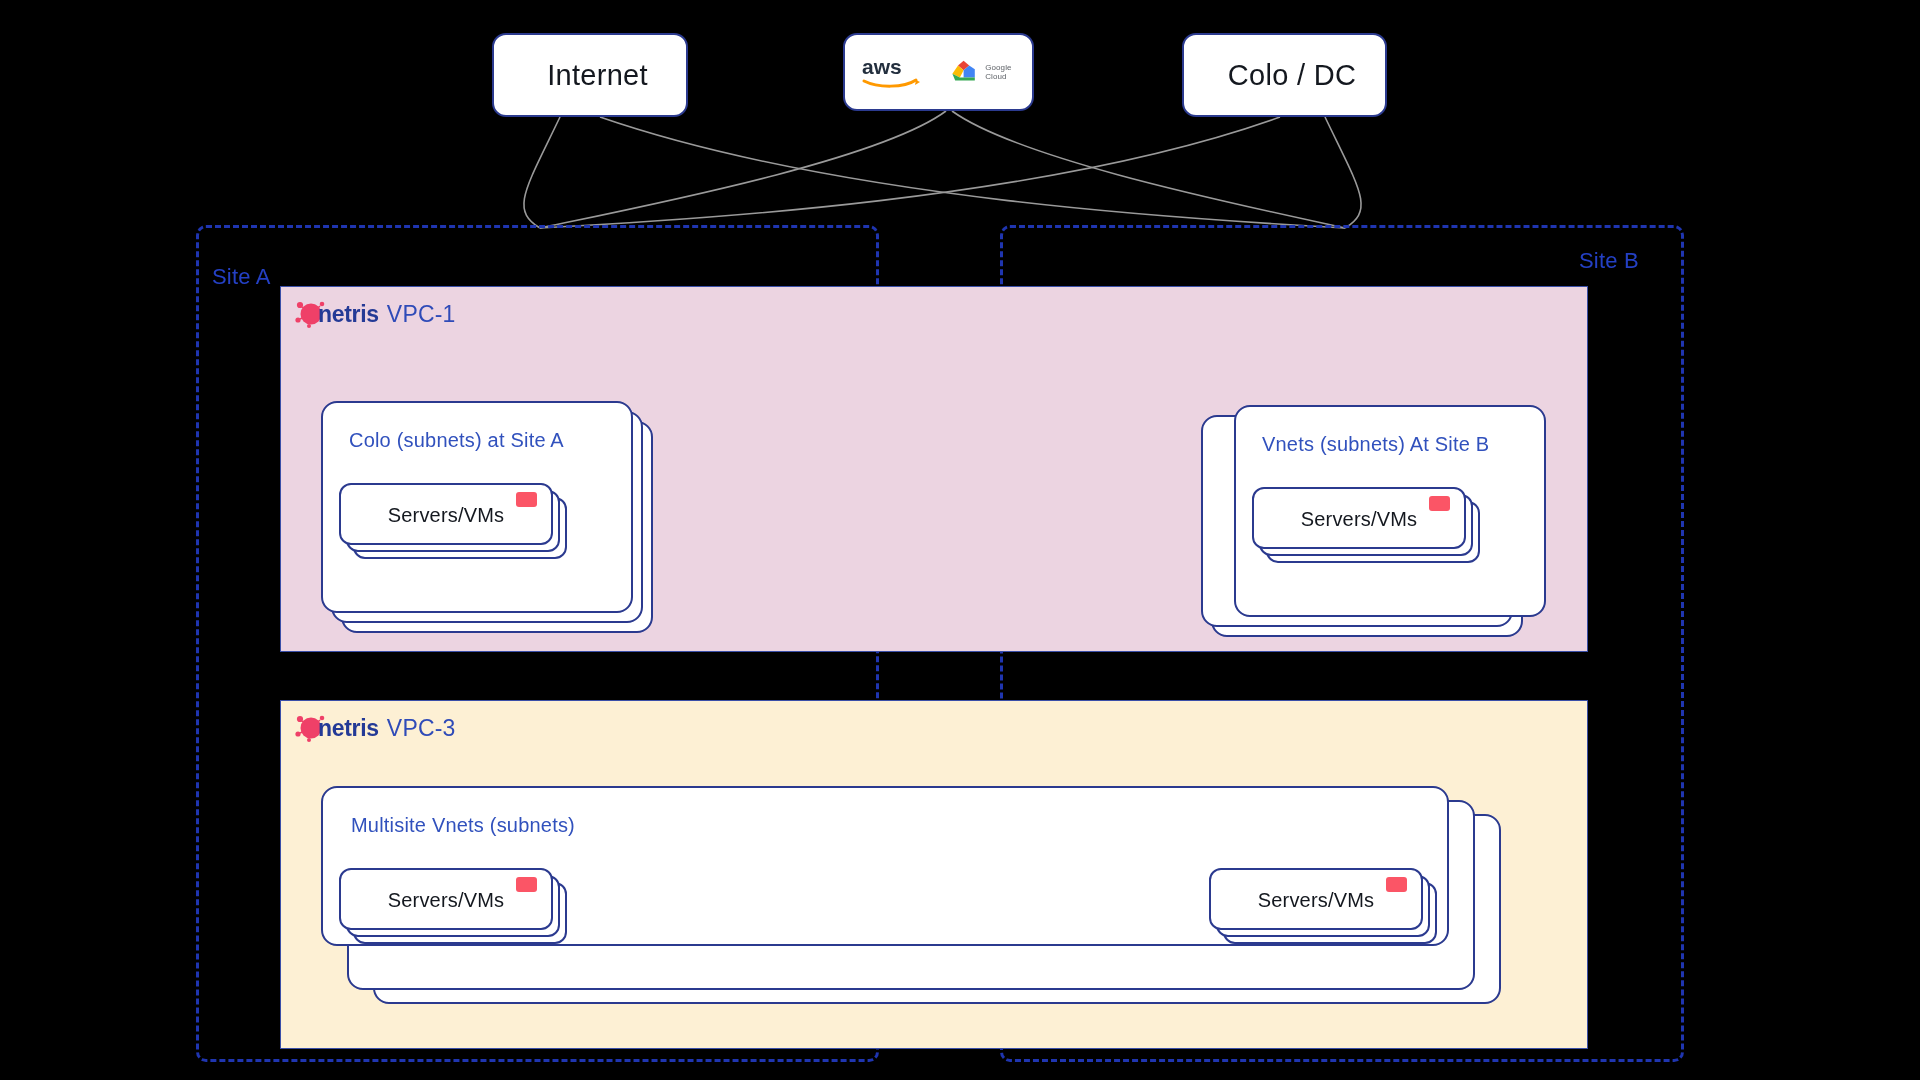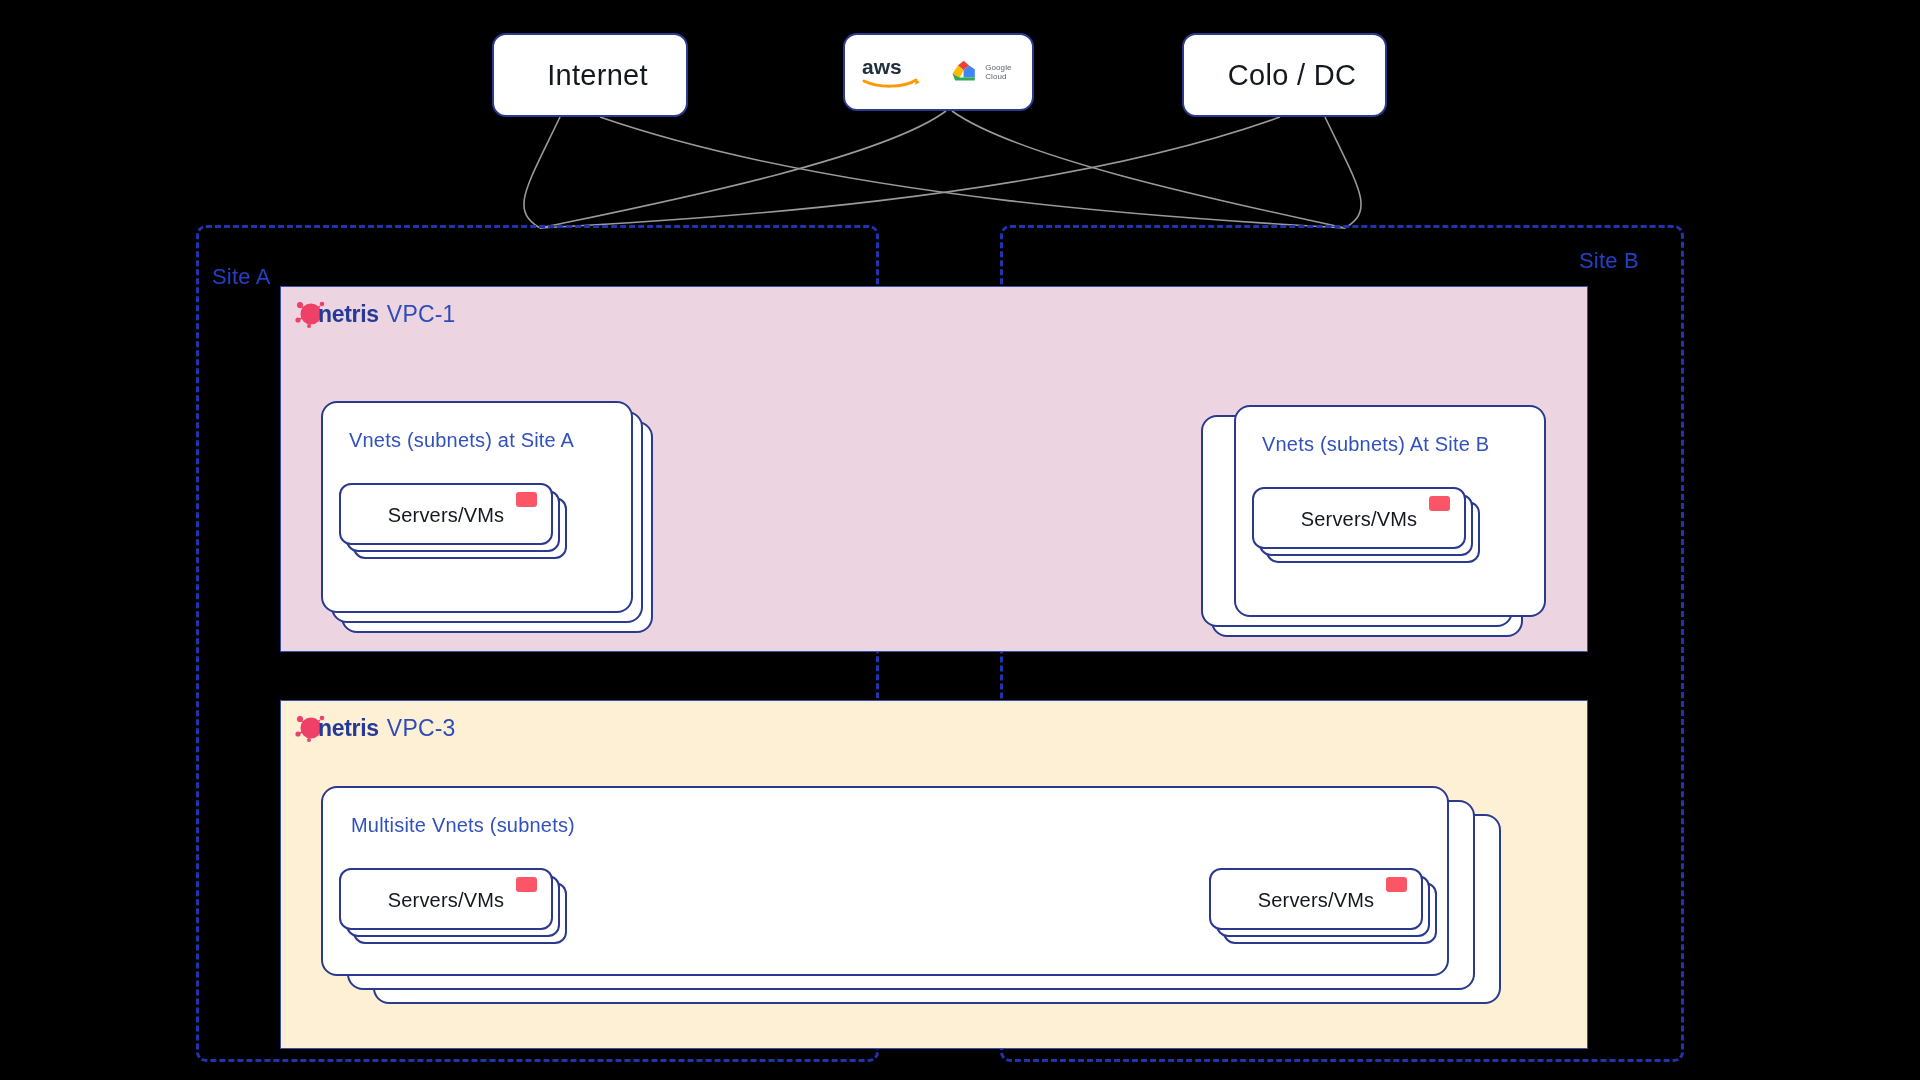--- a/index.html
+++ b/index.html
@@ -230,7 +230,7 @@
       <div class="card shadow2" style="left:20px; top:20px; width:312px; height:212px;"></div>
       <div class="card shadow1" style="left:10px; top:10px; width:312px; height:212px;"></div>
       <div class="card front" style="left:0px; top:0px; width:312px; height:212px;">
-        <span class="vnet-title" style="left:26px; top:26px;">Vnets (subnets) at Site A</span>
+        <span class="vnet-title" style="left:26px; top:26px;">Colo (subnets) at Site A</span>
 
         <div class="stack" style="left:16px; top:80px; width:240px; height:90px;">
           <div class="svm-card" style="left:14px; top:14px; width:214px; height:62px; z-index:1;"></div>

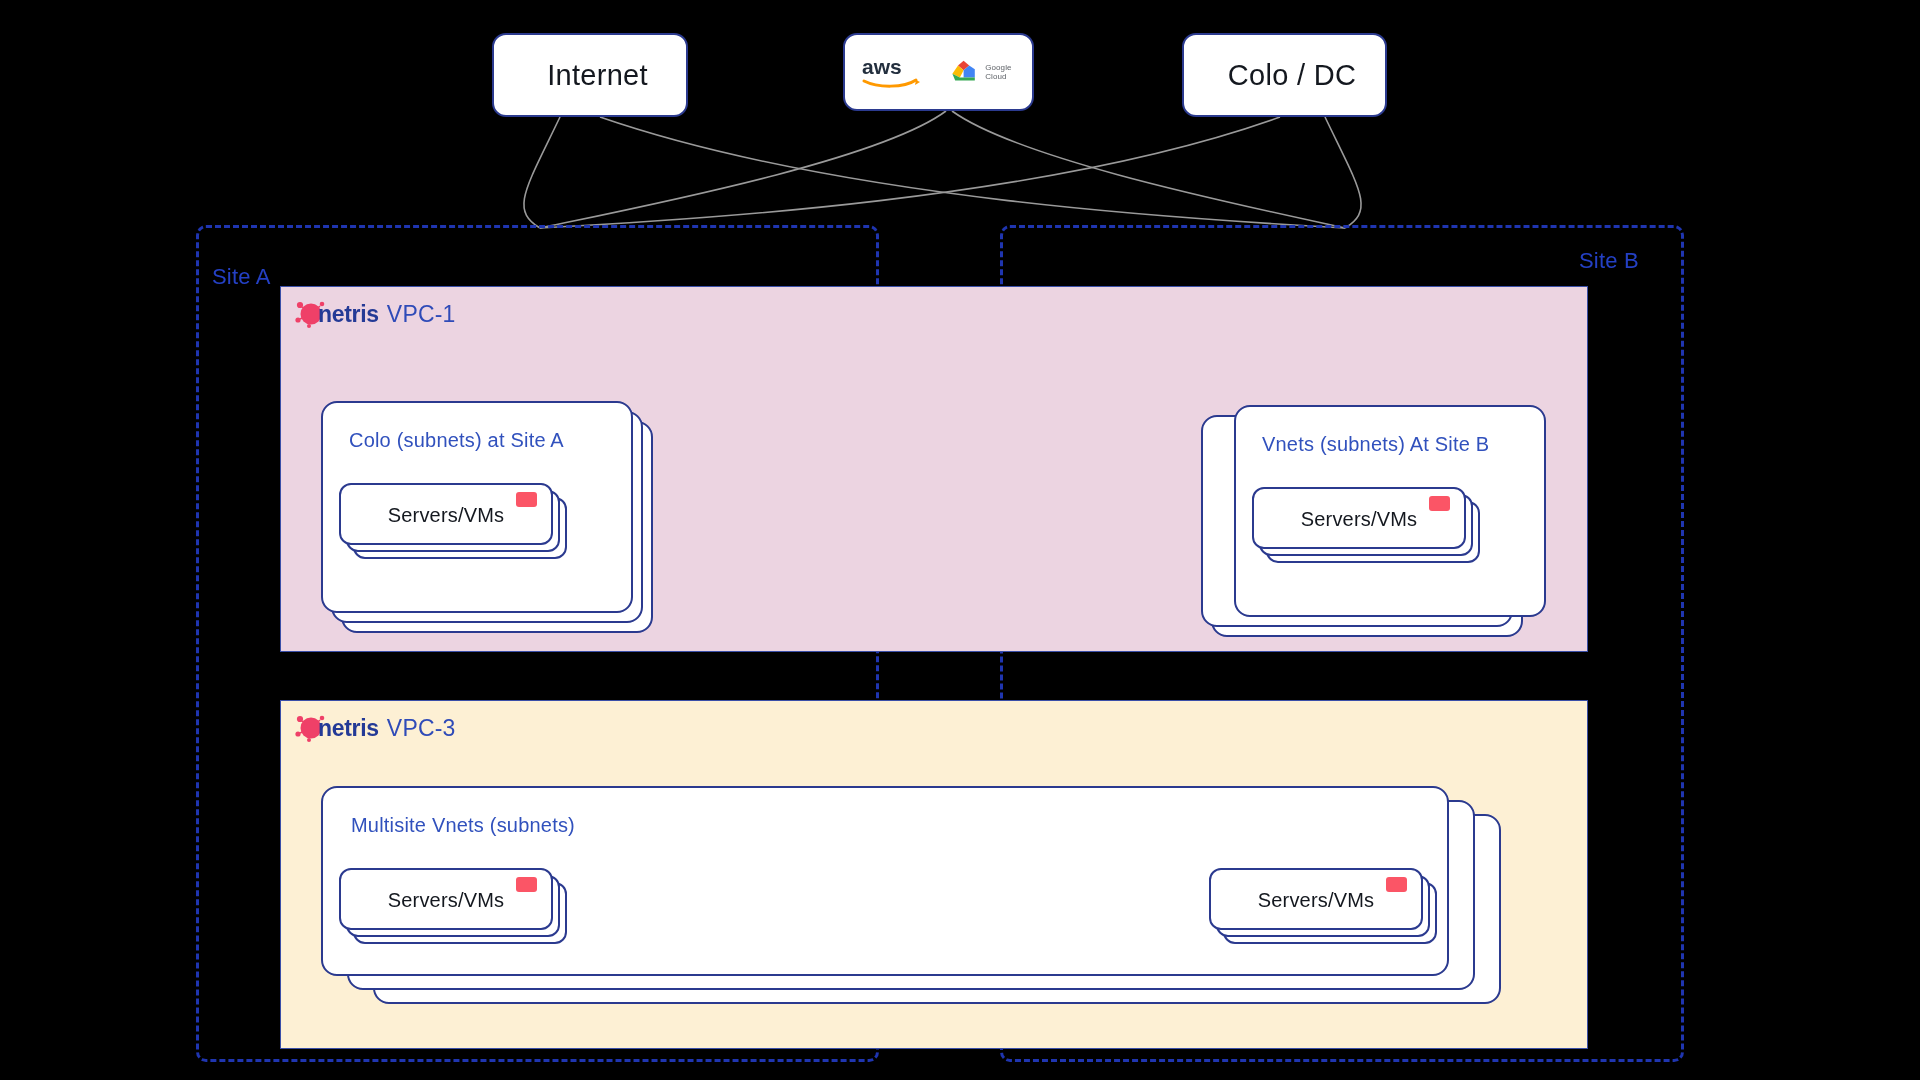--- a/index.html
+++ b/index.html
@@ -283,7 +283,7 @@
     <div class="stack" style="left:40px; top:85px; width:1240px; height:250px;">
       <div class="card shadow2" style="left:52px; top:28px; width:1128px; height:190px;"></div>
       <div class="card shadow1" style="left:26px; top:14px; width:1128px; height:190px;"></div>
-      <div class="card front" style="left:0px; top:0px; width:1128px; height:190px;">
+      <div class="card front" style="left:0px; top:0px; width:1128px; height:160px;">
         <span class="vnet-title" style="left:28px; top:26px;">Multisite Vnets (subnets)</span>
 
         <div class="stack" style="left:16px; top:80px; width:240px; height:90px;">

